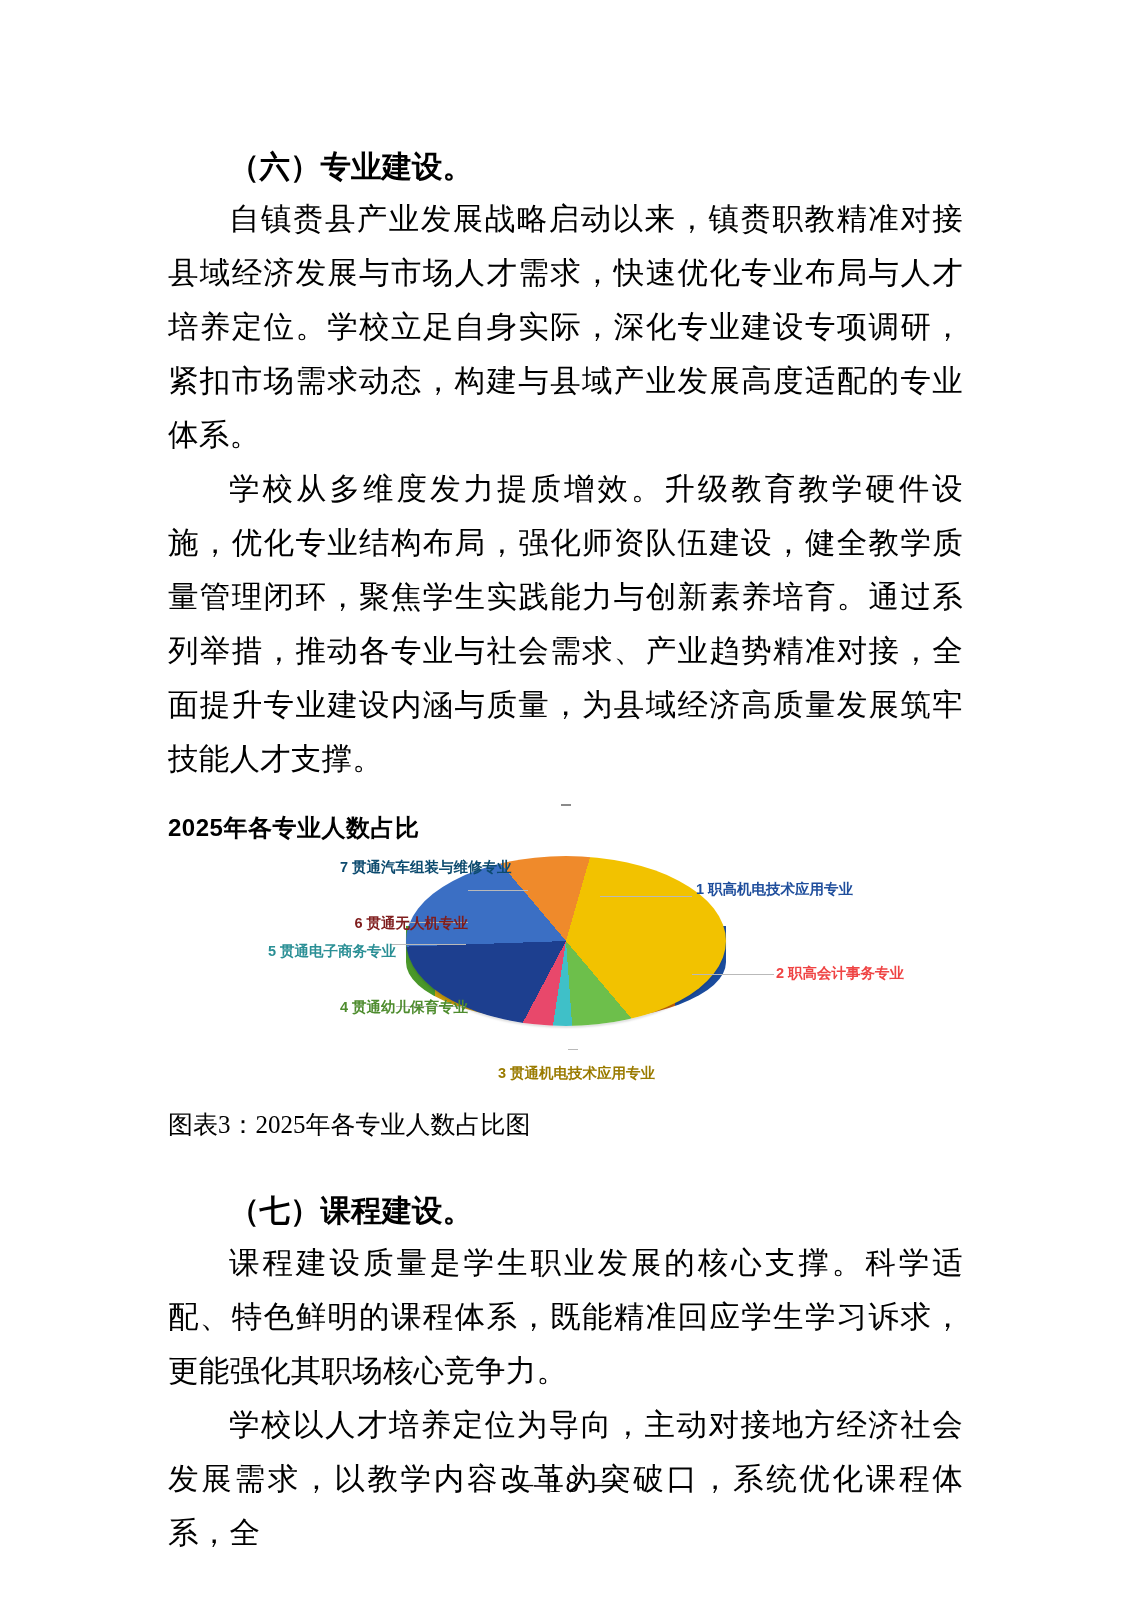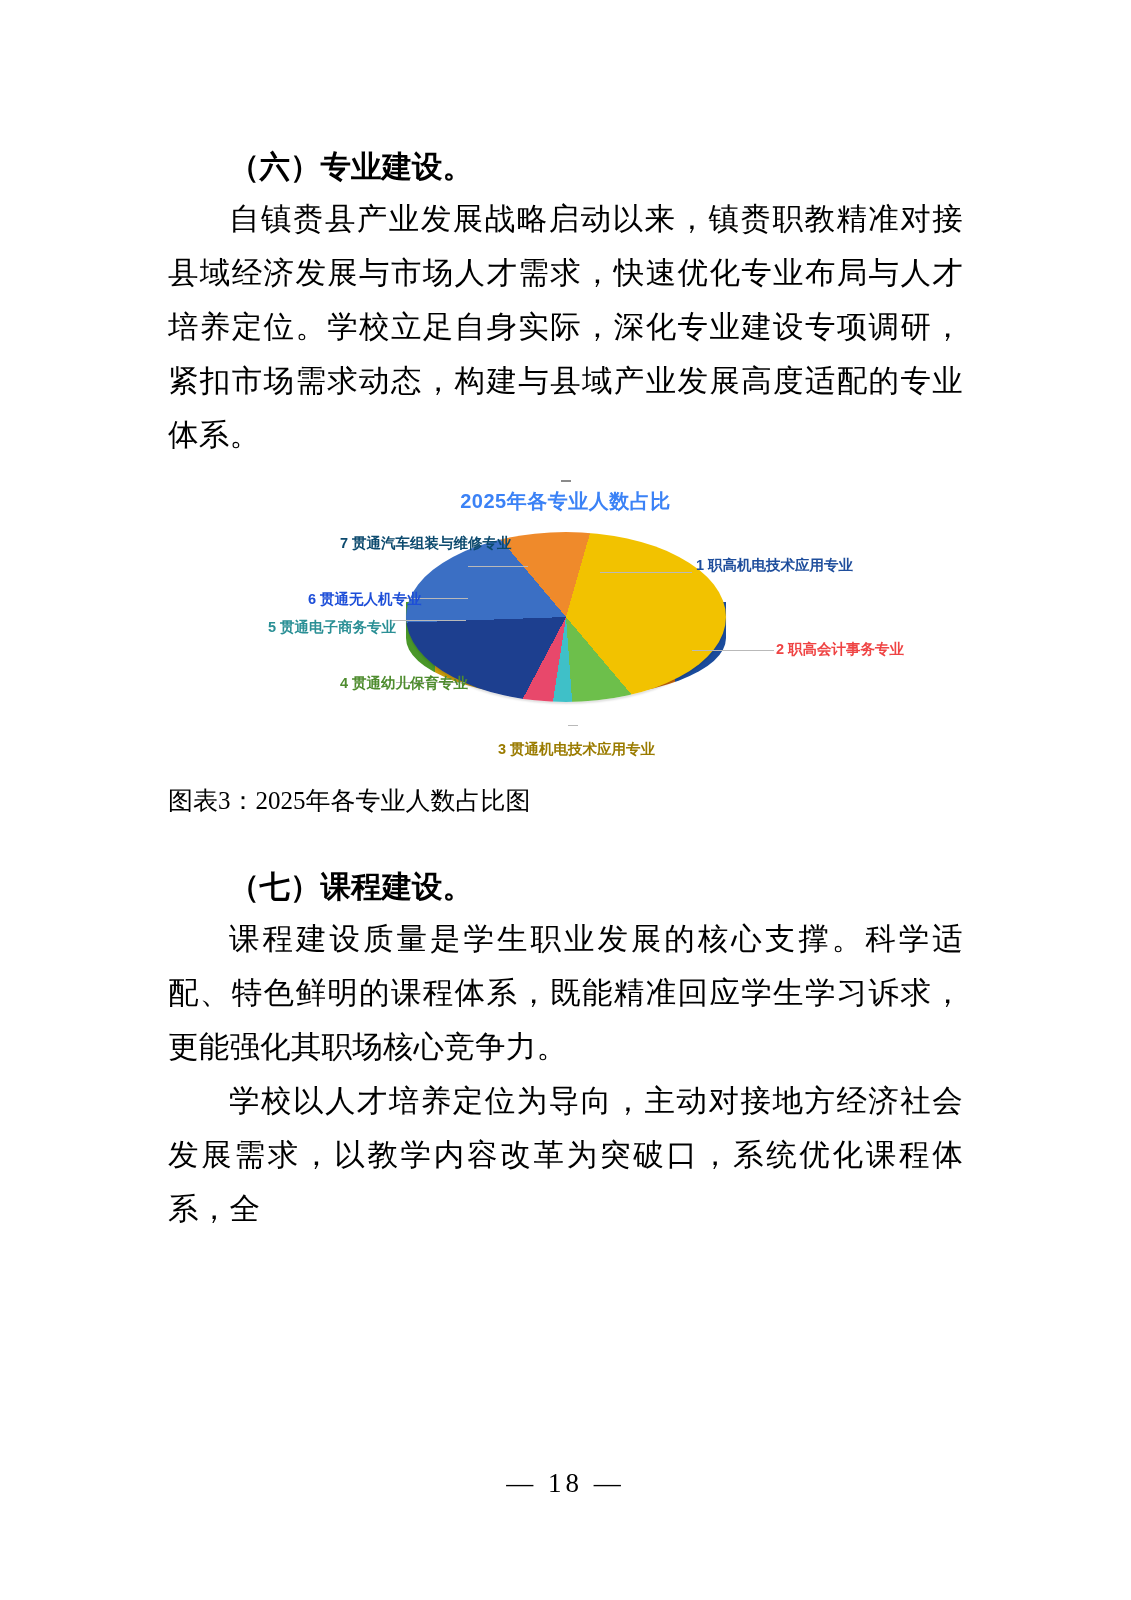--- a/index.html
+++ b/index.html
@@ -162,6 +162,7 @@
 
     <p class="body-text indent">自镇赉县产业发展战略启动以来，镇赉职教精准对接县域经济发展与市场人才需求，快速优化专业布局与人才培养定位。学校立足自身实际，深化专业建设专项调研，紧扣市场需求动态，构建与县域产业发展高度适配的专业体系。</p>
 
+    <p class="body-text indent">学校从多维度发力提质增效。升级教育教学硬件设施，优化专业结构布局，强化师资队伍建设，健全教学质量管理闭环，聚焦学生实践能力与创新素养培育。通过系列举措，推动各专业与社会需求、产业趋势精准对接，全面提升专业建设内涵与质量，为县域经济高质量发展筑牢技能人才支撑。</p>
 
     <div class="chart-block">
 

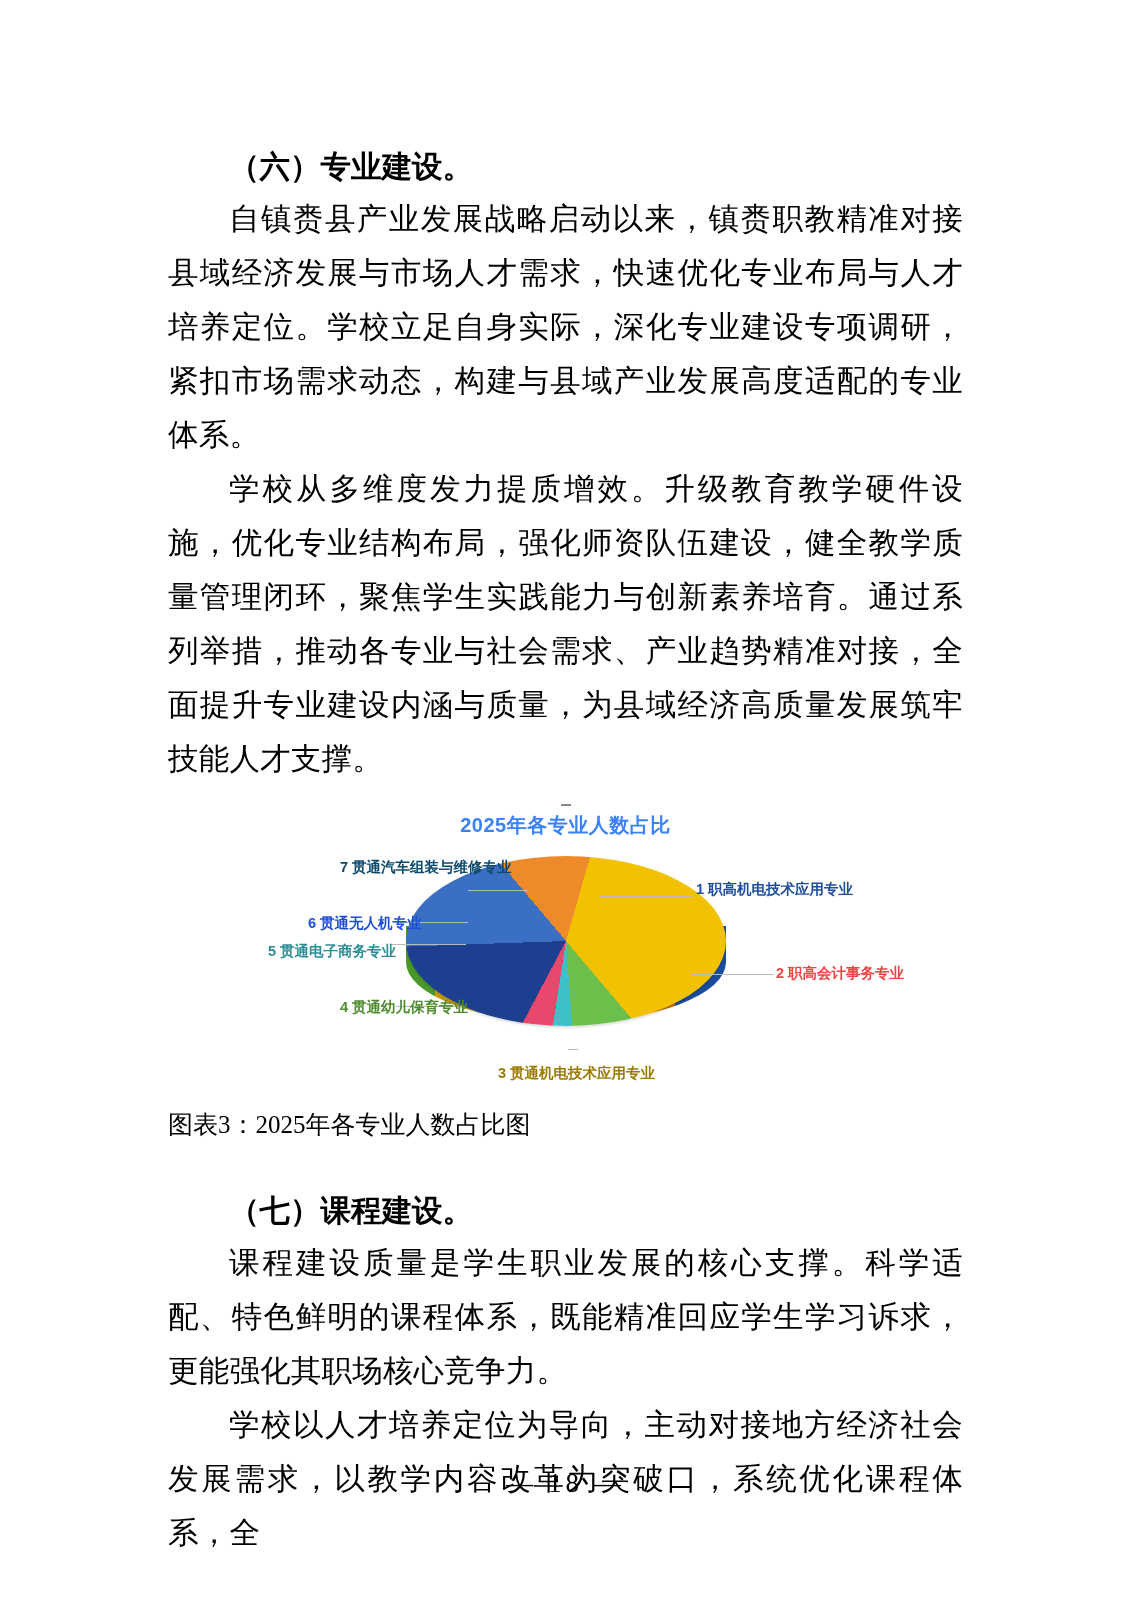--- a/index.html
+++ b/index.html
@@ -60,11 +60,10 @@
     left: 0;
     top: 8px;
     width: 795px;
-    text-align: center;
     font-family: "Liberation Sans", "DejaVu Sans", sans-serif;
     font-weight: bold;
-    font-size: 20px;
-    color: #3b82f6;
+    font-size: 24px;
+    color: #000000;
     letter-spacing: 0.5px;
   }
   .chart-tickmark {

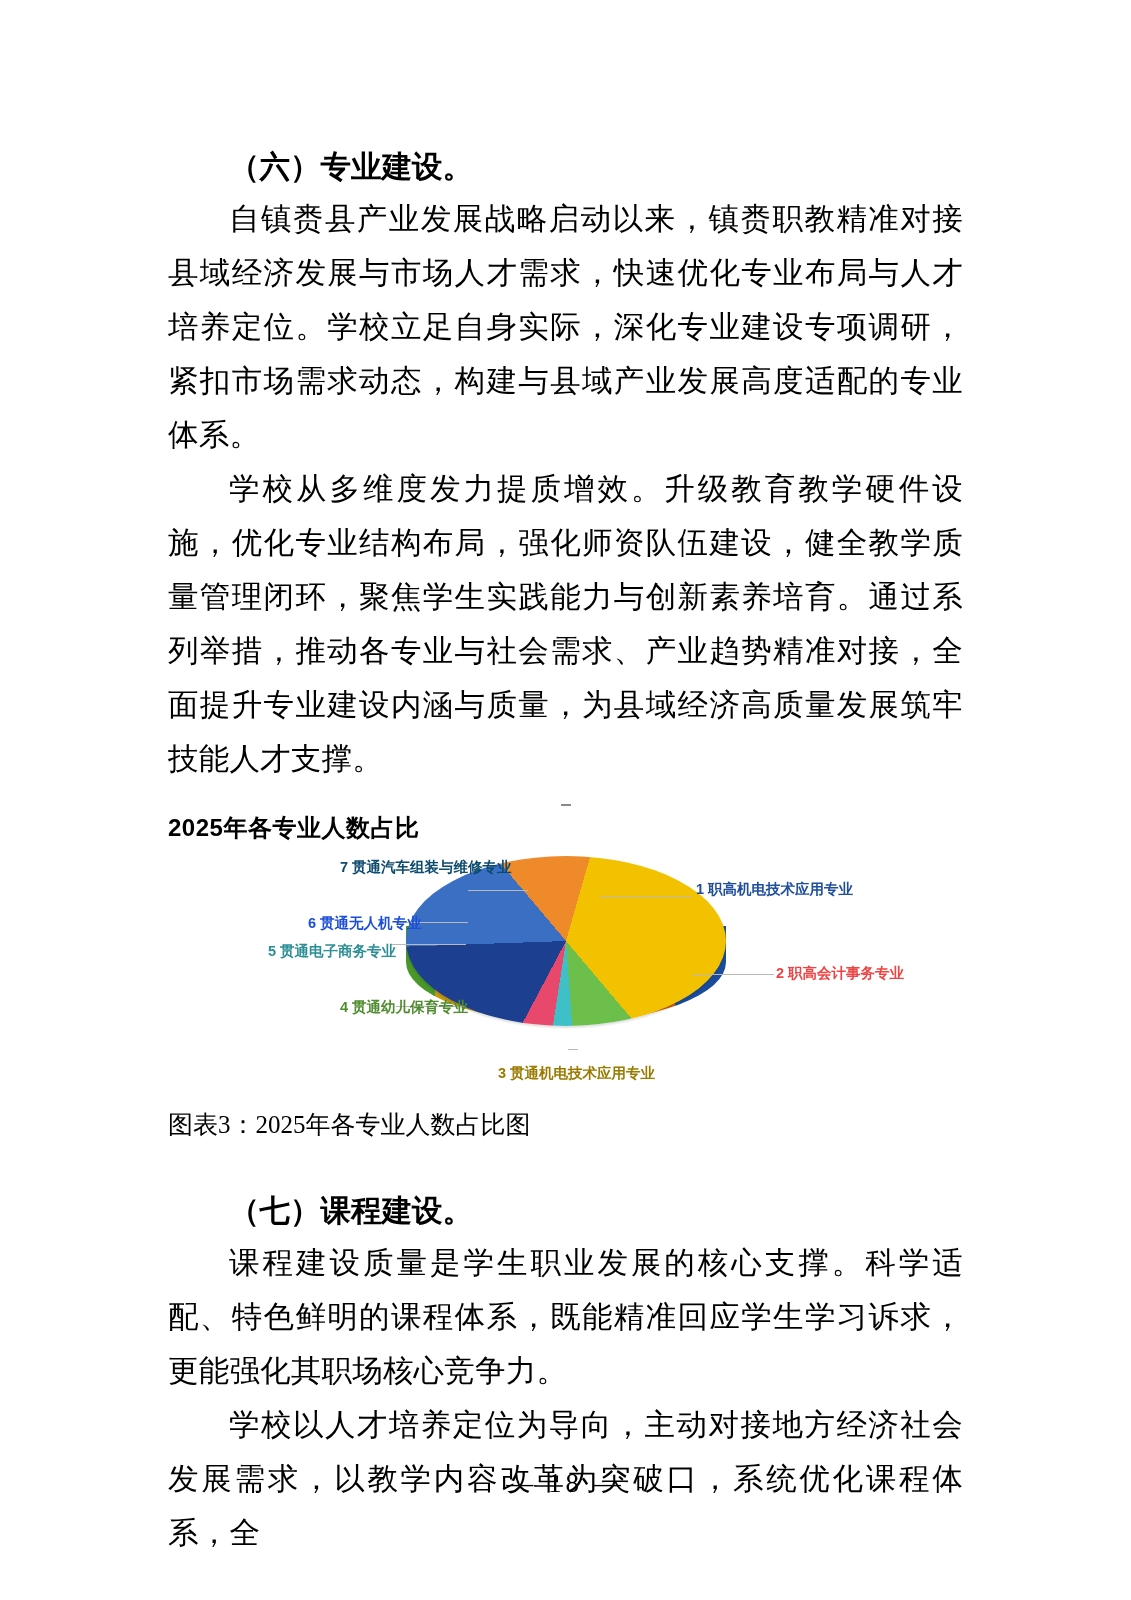--- a/index.html
+++ b/index.html
@@ -184,7 +184,7 @@
 
       <span class="label" style="left:172px; top:54px; width:175px; color:#0c4a6e; text-align:left;">7 贯通汽车组装与维修专业</span>
 
-      <span class="label" style="left:140px; top:110px; width:160px; color:#1d4ed8; text-align:left;">6 贯通无人机专业</span>
+      <span class="label" style="left:140px; top:110px; width:160px; color:#7f1d1d; text-align:right;">6 贯通无人机专业</span>
 
       <span class="label" style="left:100px; top:138px; width:200px; color:#2a8f95; text-align:left;">5 贯通电子商务专业</span>
 

